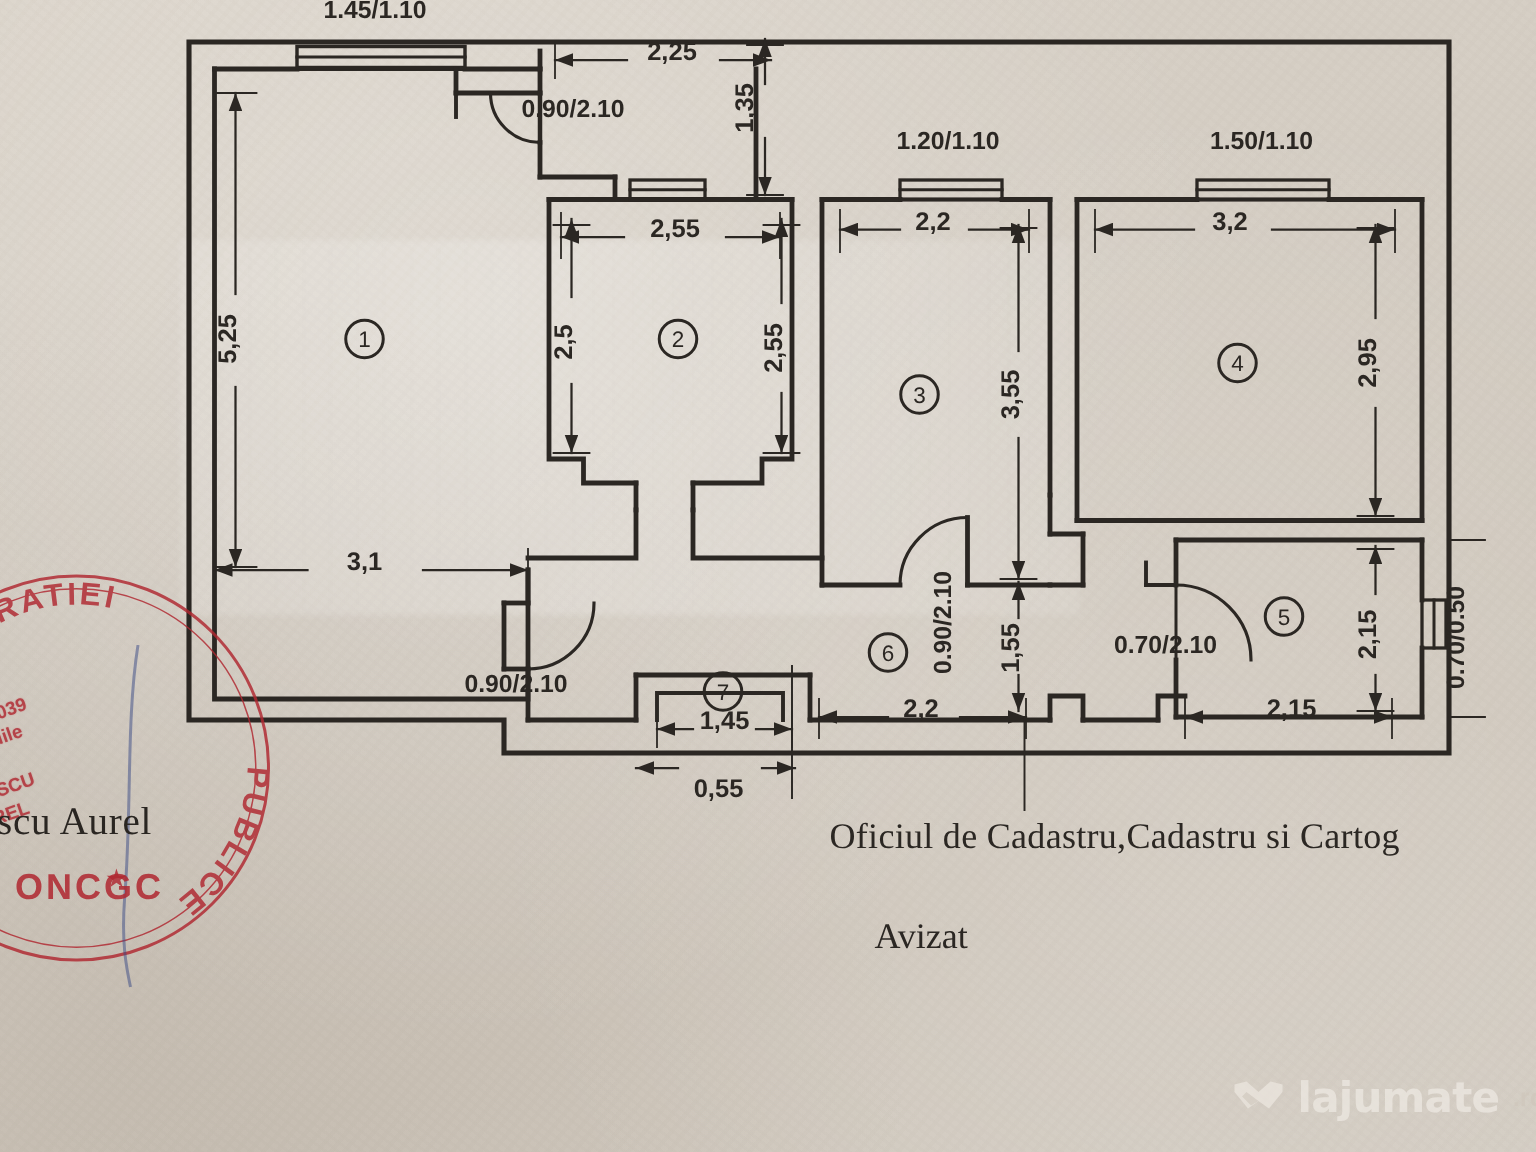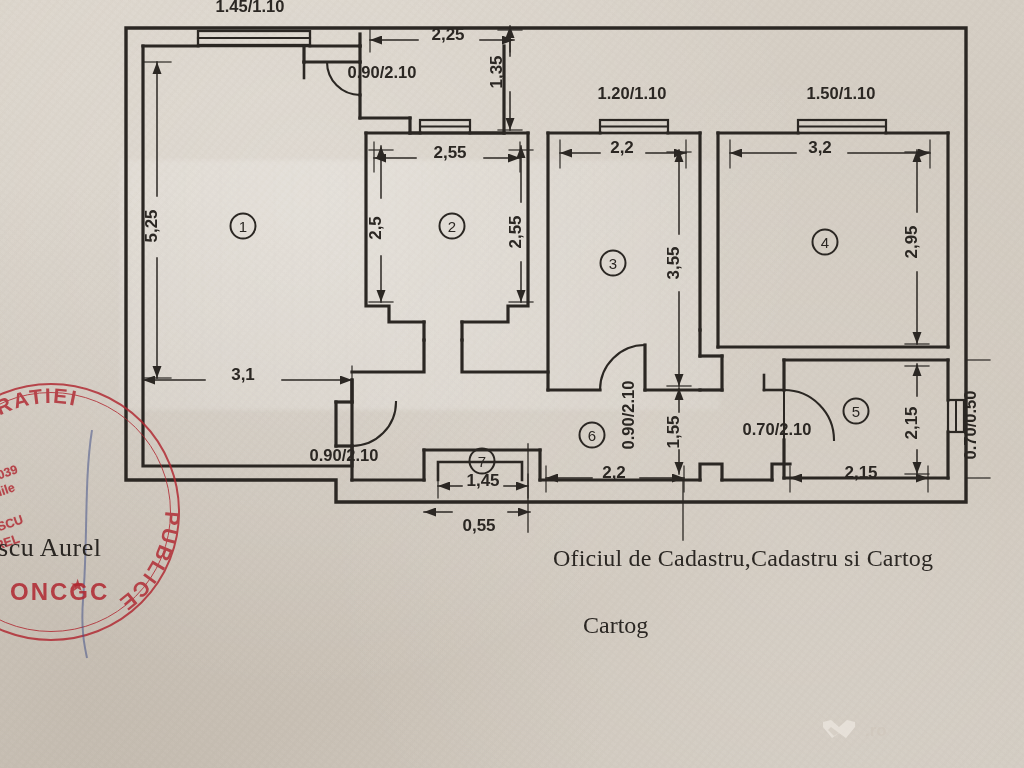--- a/index.html
+++ b/index.html
@@ -417,7 +417,7 @@
 <div id="sig2">ONCGC</div>
 
 <div id="office-line" class="doc-text">Oficiul de Cadastru,Cadastru si Cartog</div>
-<div id="avizat" class="doc-text">Cartog</div>
+<div id="avizat" class="doc-text">Avizat</div>
 
 <div id="wm">
   <svg width="34" height="26" viewBox="0 0 34 26">

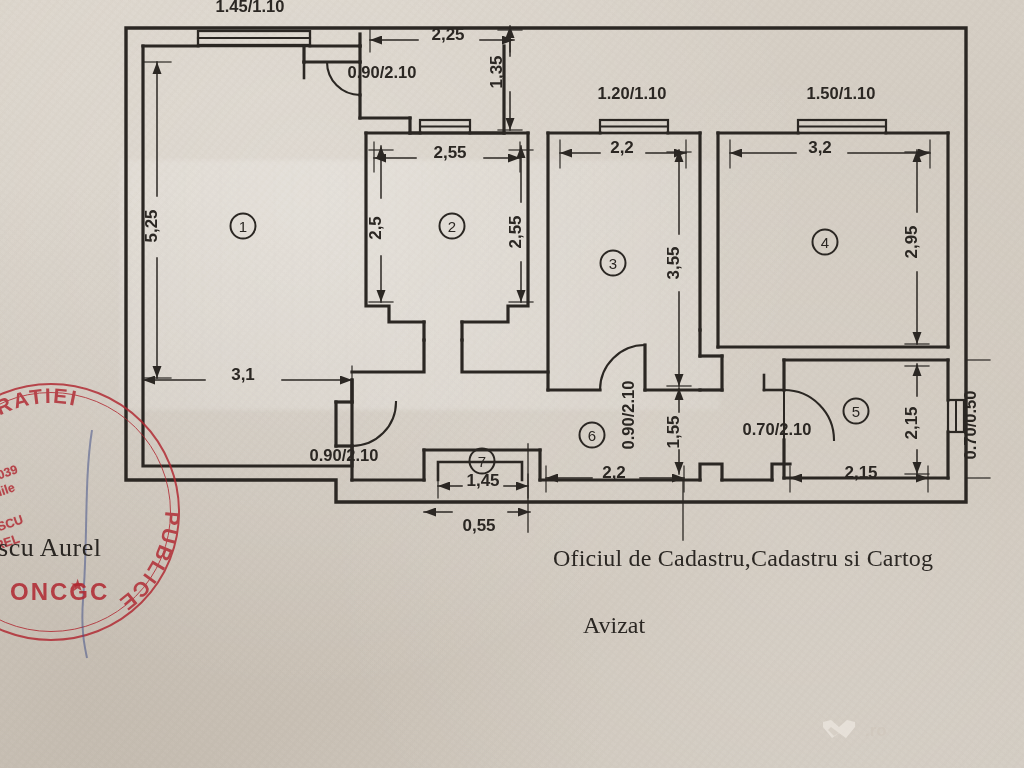--- a/index.html
+++ b/index.html
@@ -424,6 +424,7 @@
     <path d="M1,4 L9,2 L17,9 L25,2 L33,4 L33,9 L24,20 L17,15 L10,20 L1,9 Z" fill="#f1ece5"></path>
     <path d="M9,9 L17,15 L12,18 L6,12 Z" fill="#d9d2c8"></path>
   </svg>
+  <span class="wtext">lajumate</span>
   <span class="wtld">.ro</span>
 </div>
 

